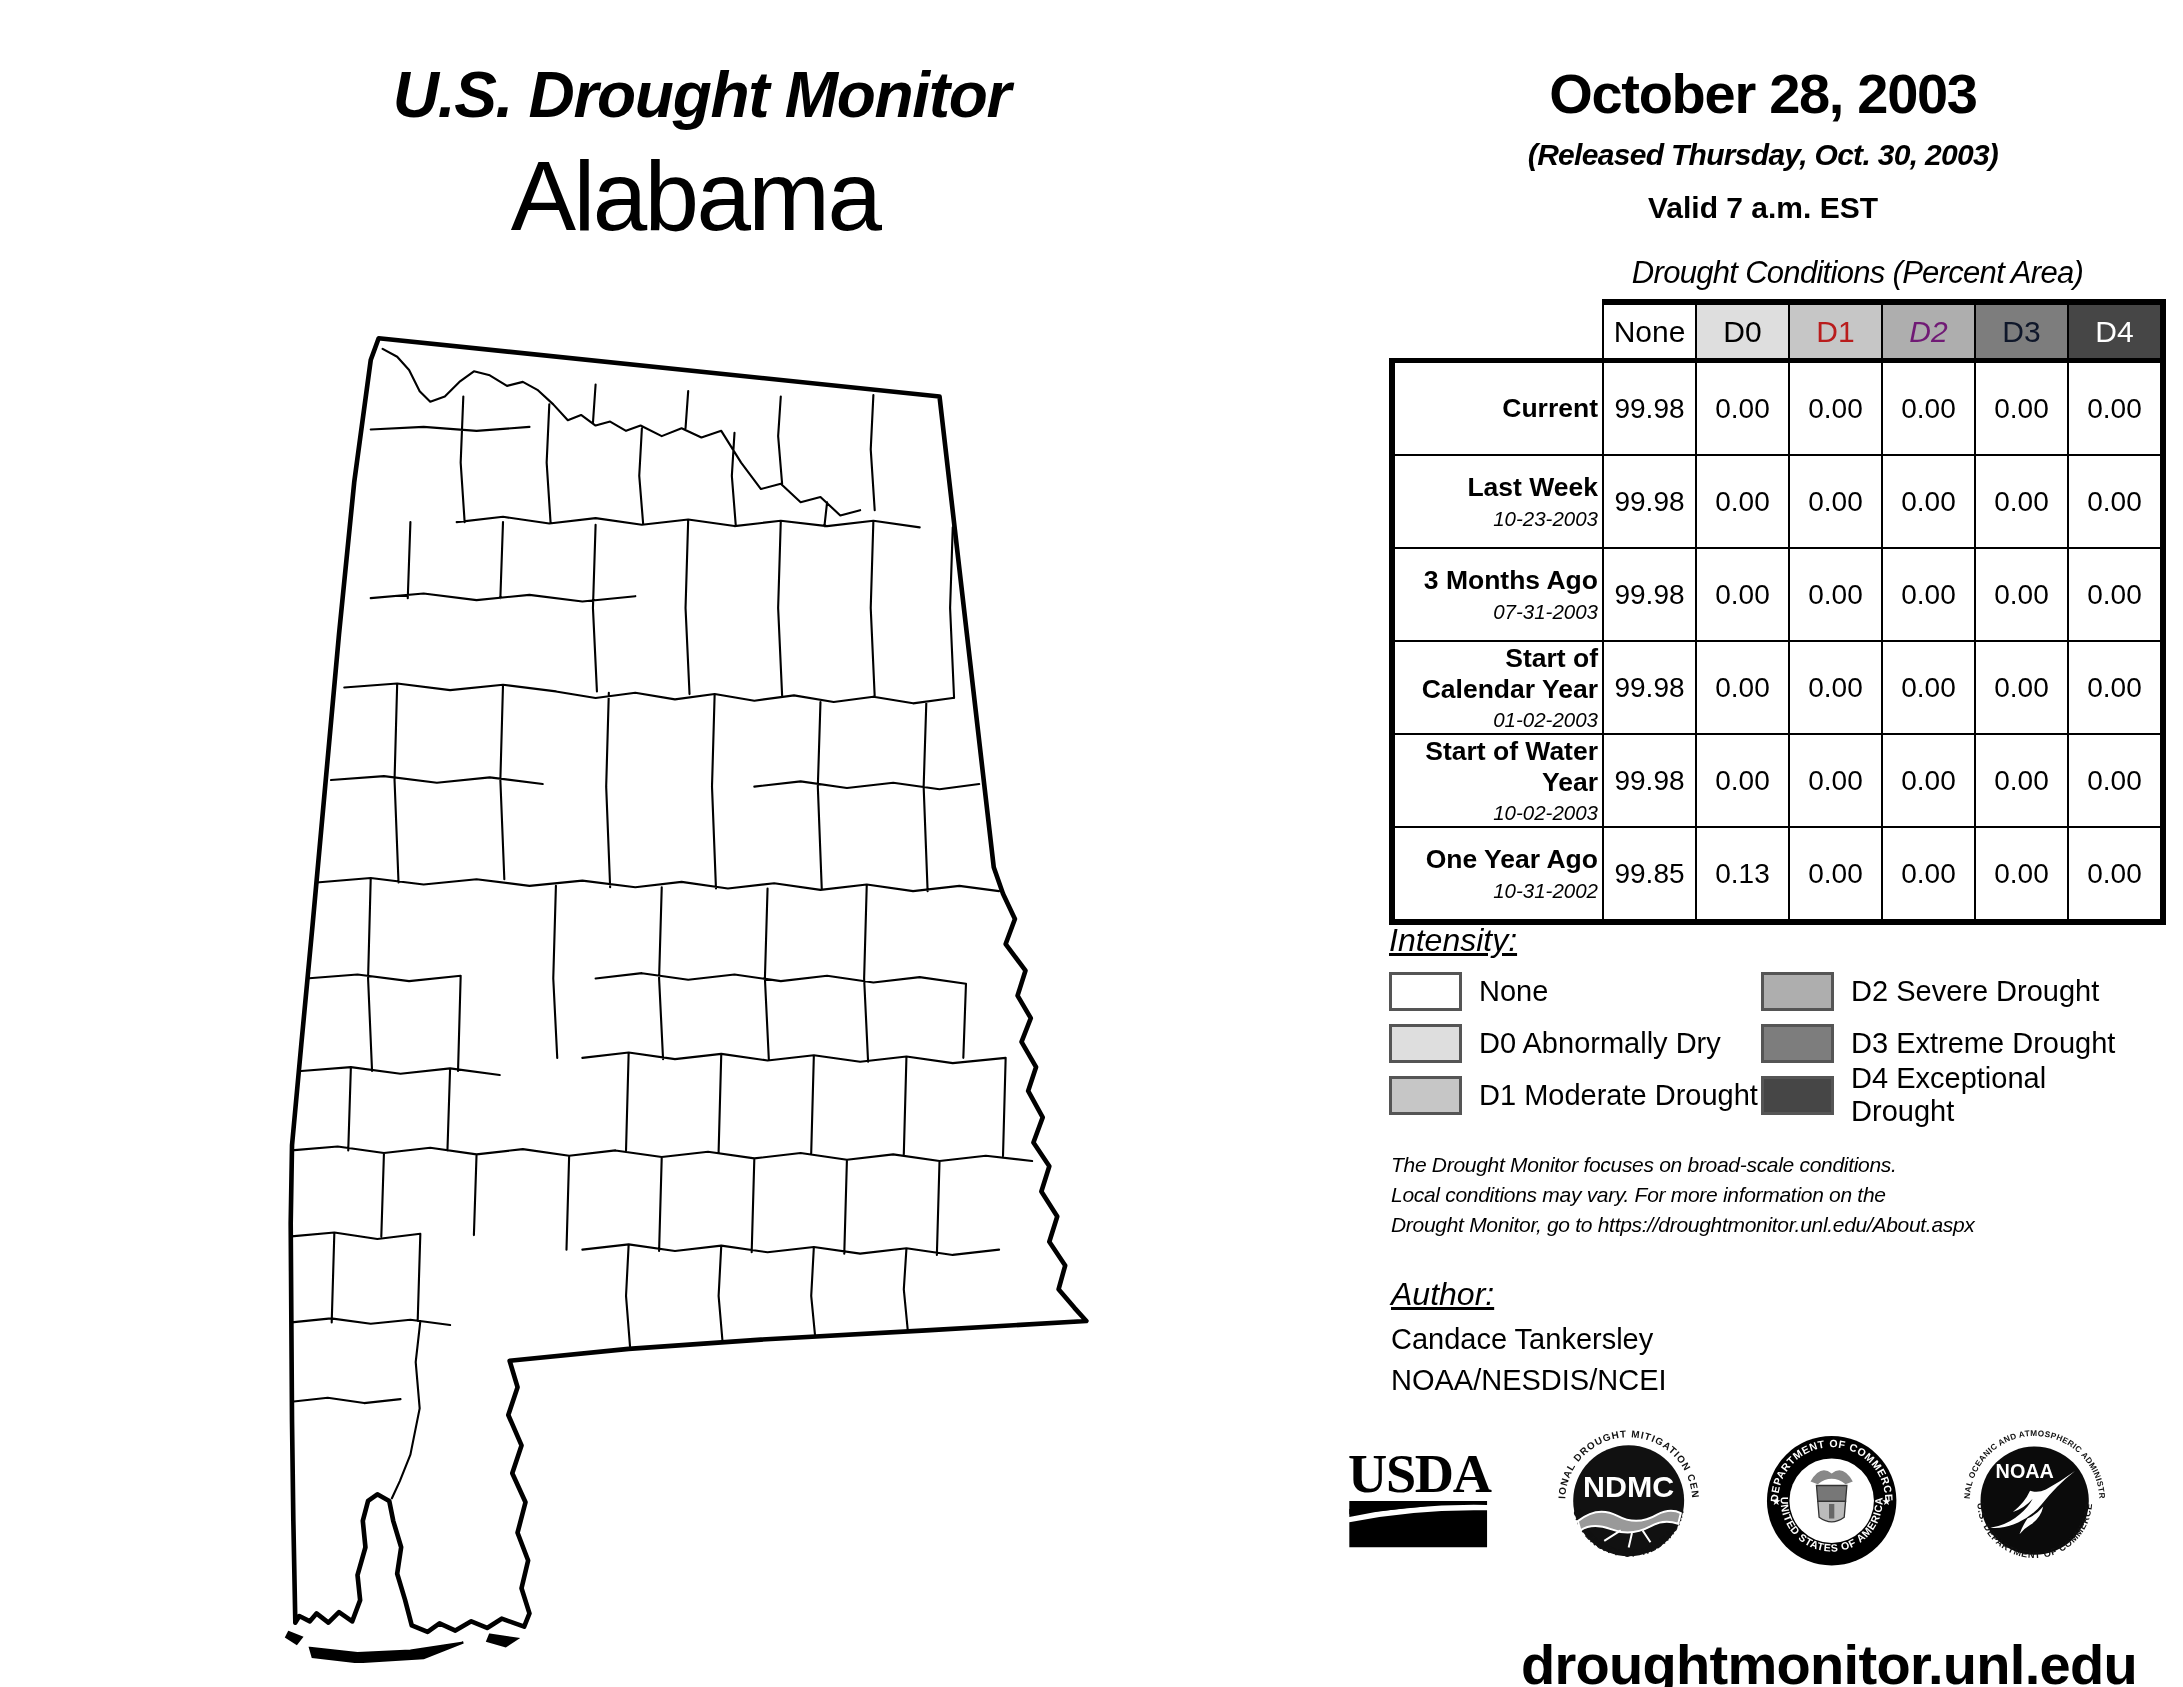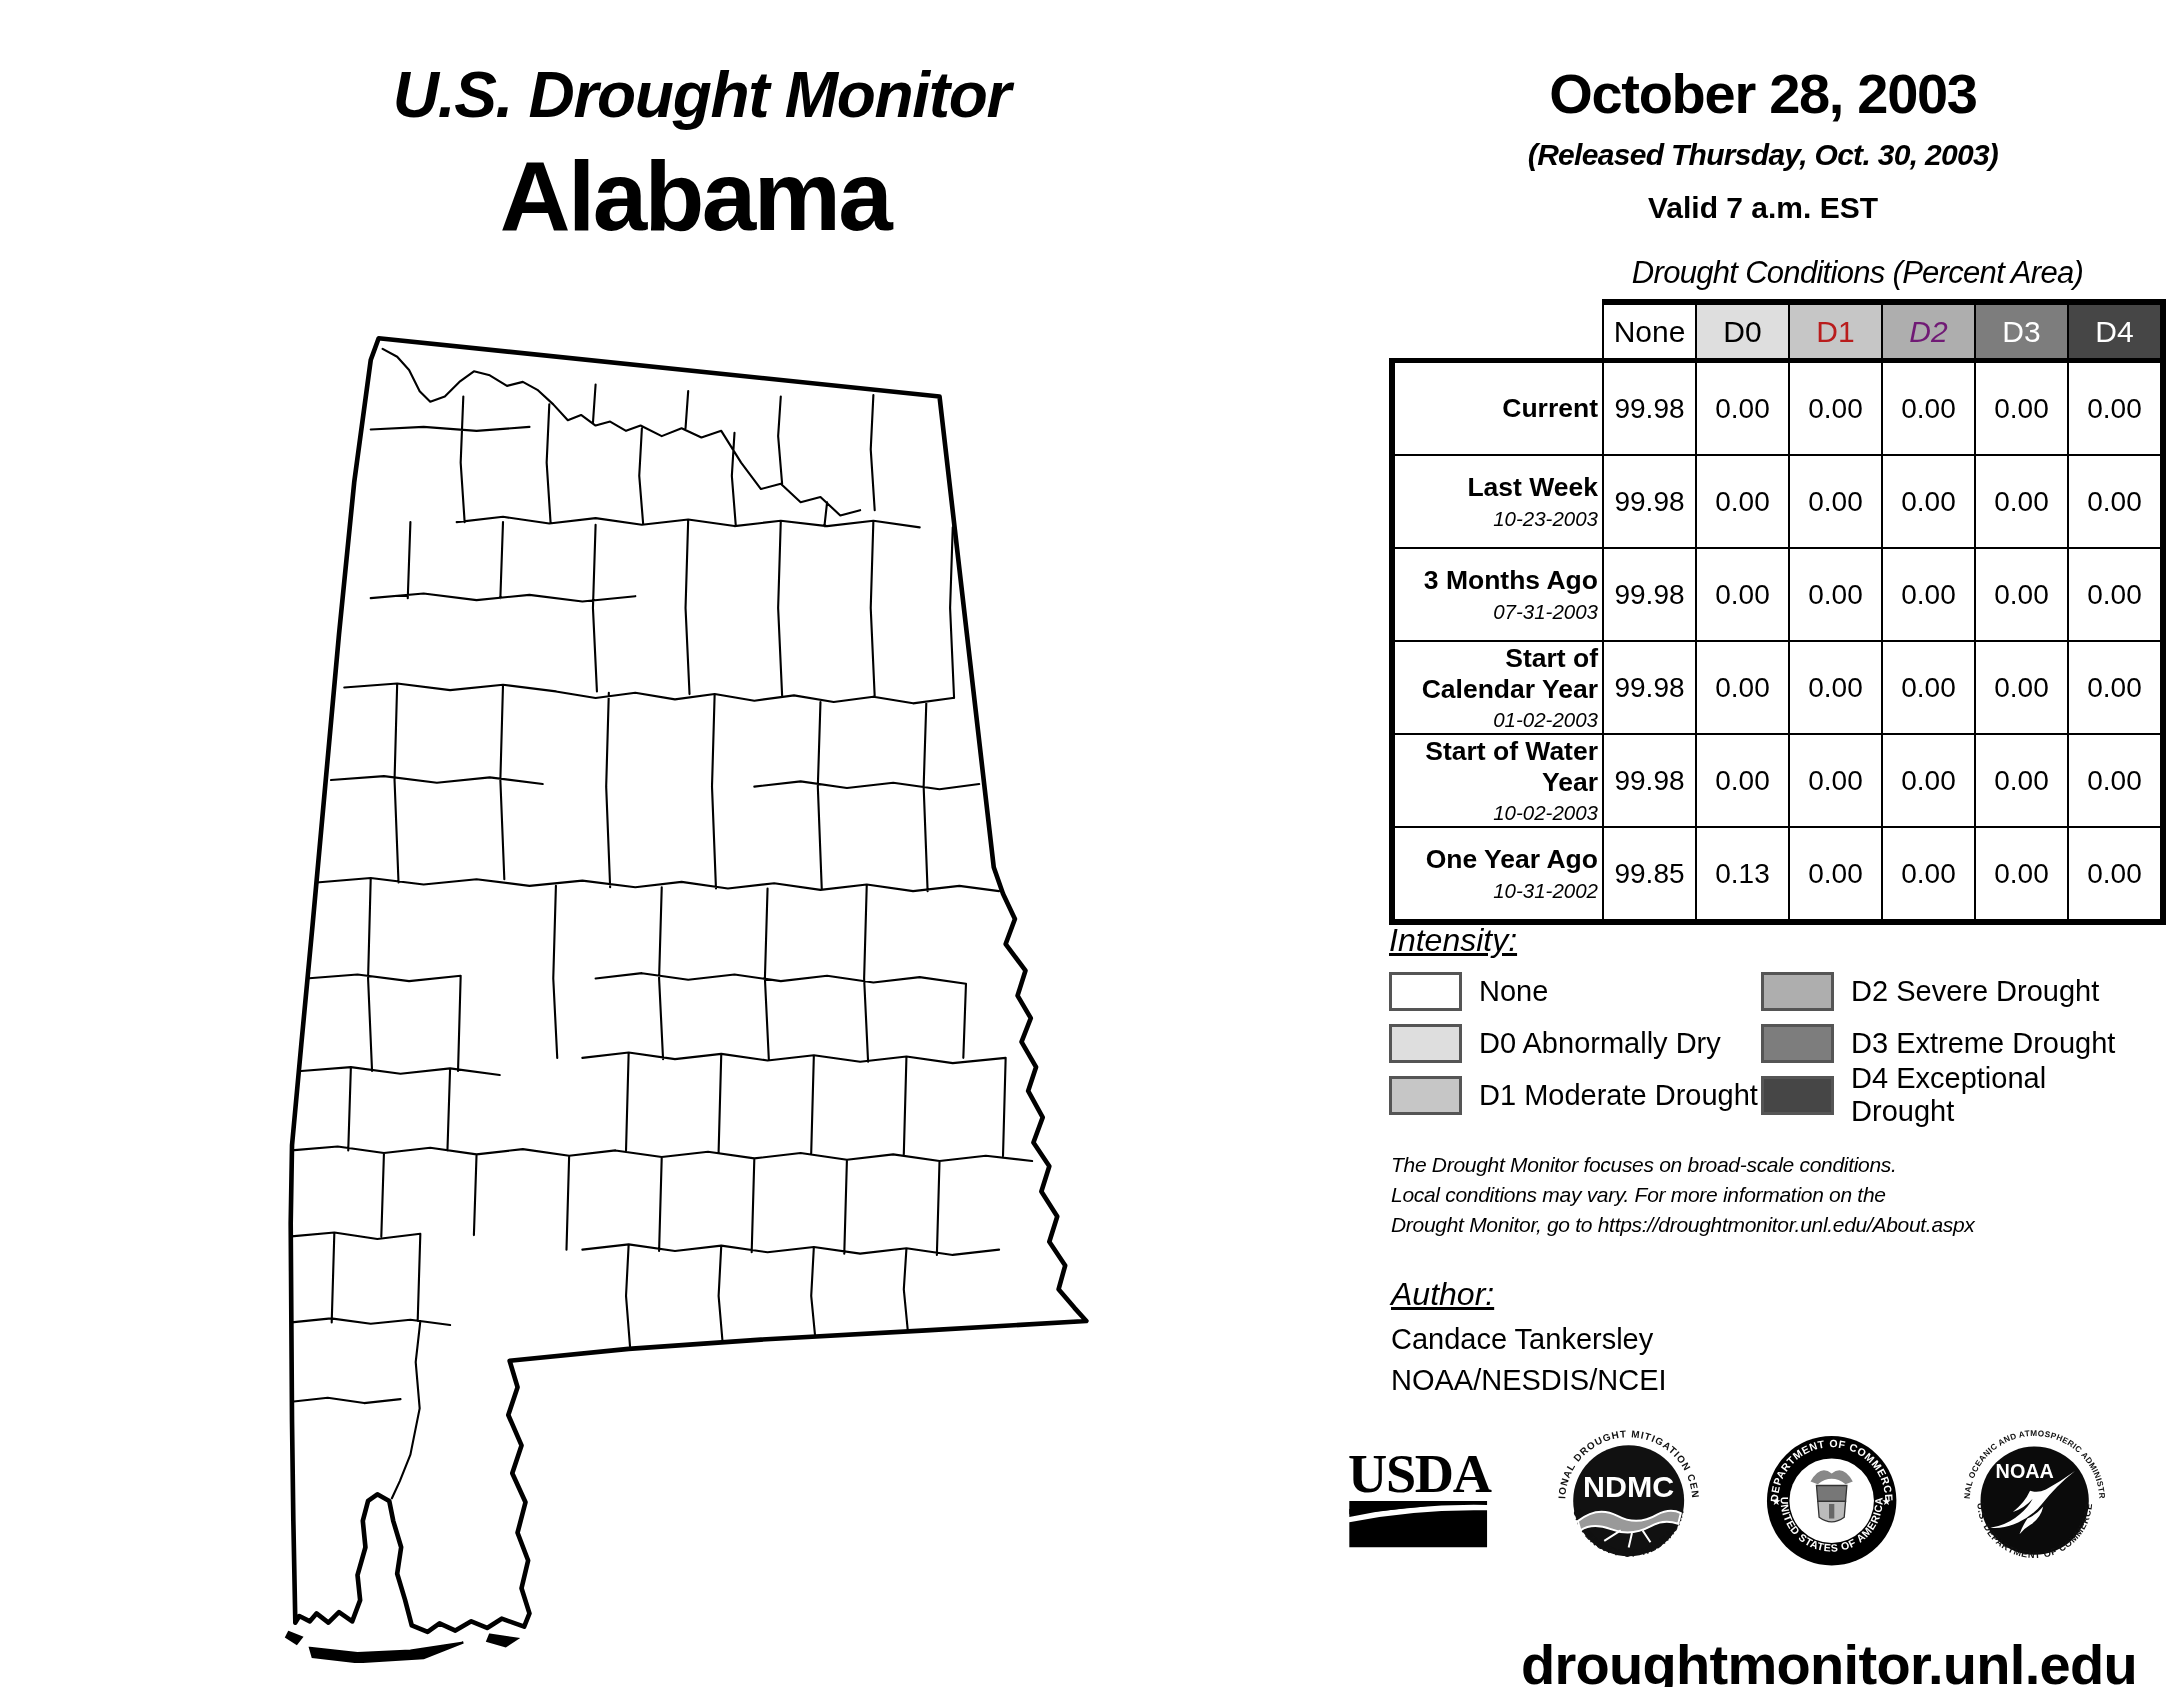--- a/index.html
+++ b/index.html
@@ -12,7 +12,7 @@
   .t1{left:278px;top:58px;width:847px;text-align:center;
       font-size:64px;font-weight:bold;font-style:italic;letter-spacing:-1.3px;}
   .t2{left:278px;top:140px;width:834px;text-align:center;
-      font-size:98px;font-weight:bold;letter-spacing:-2.6px;}
+      font-size:98px;font-weight:normal;letter-spacing:-2.6px;}
   
   .d1{left:1389px;top:61px;width:748px;text-align:center;
       font-size:56px;font-weight:bold;letter-spacing:-1.3px;}

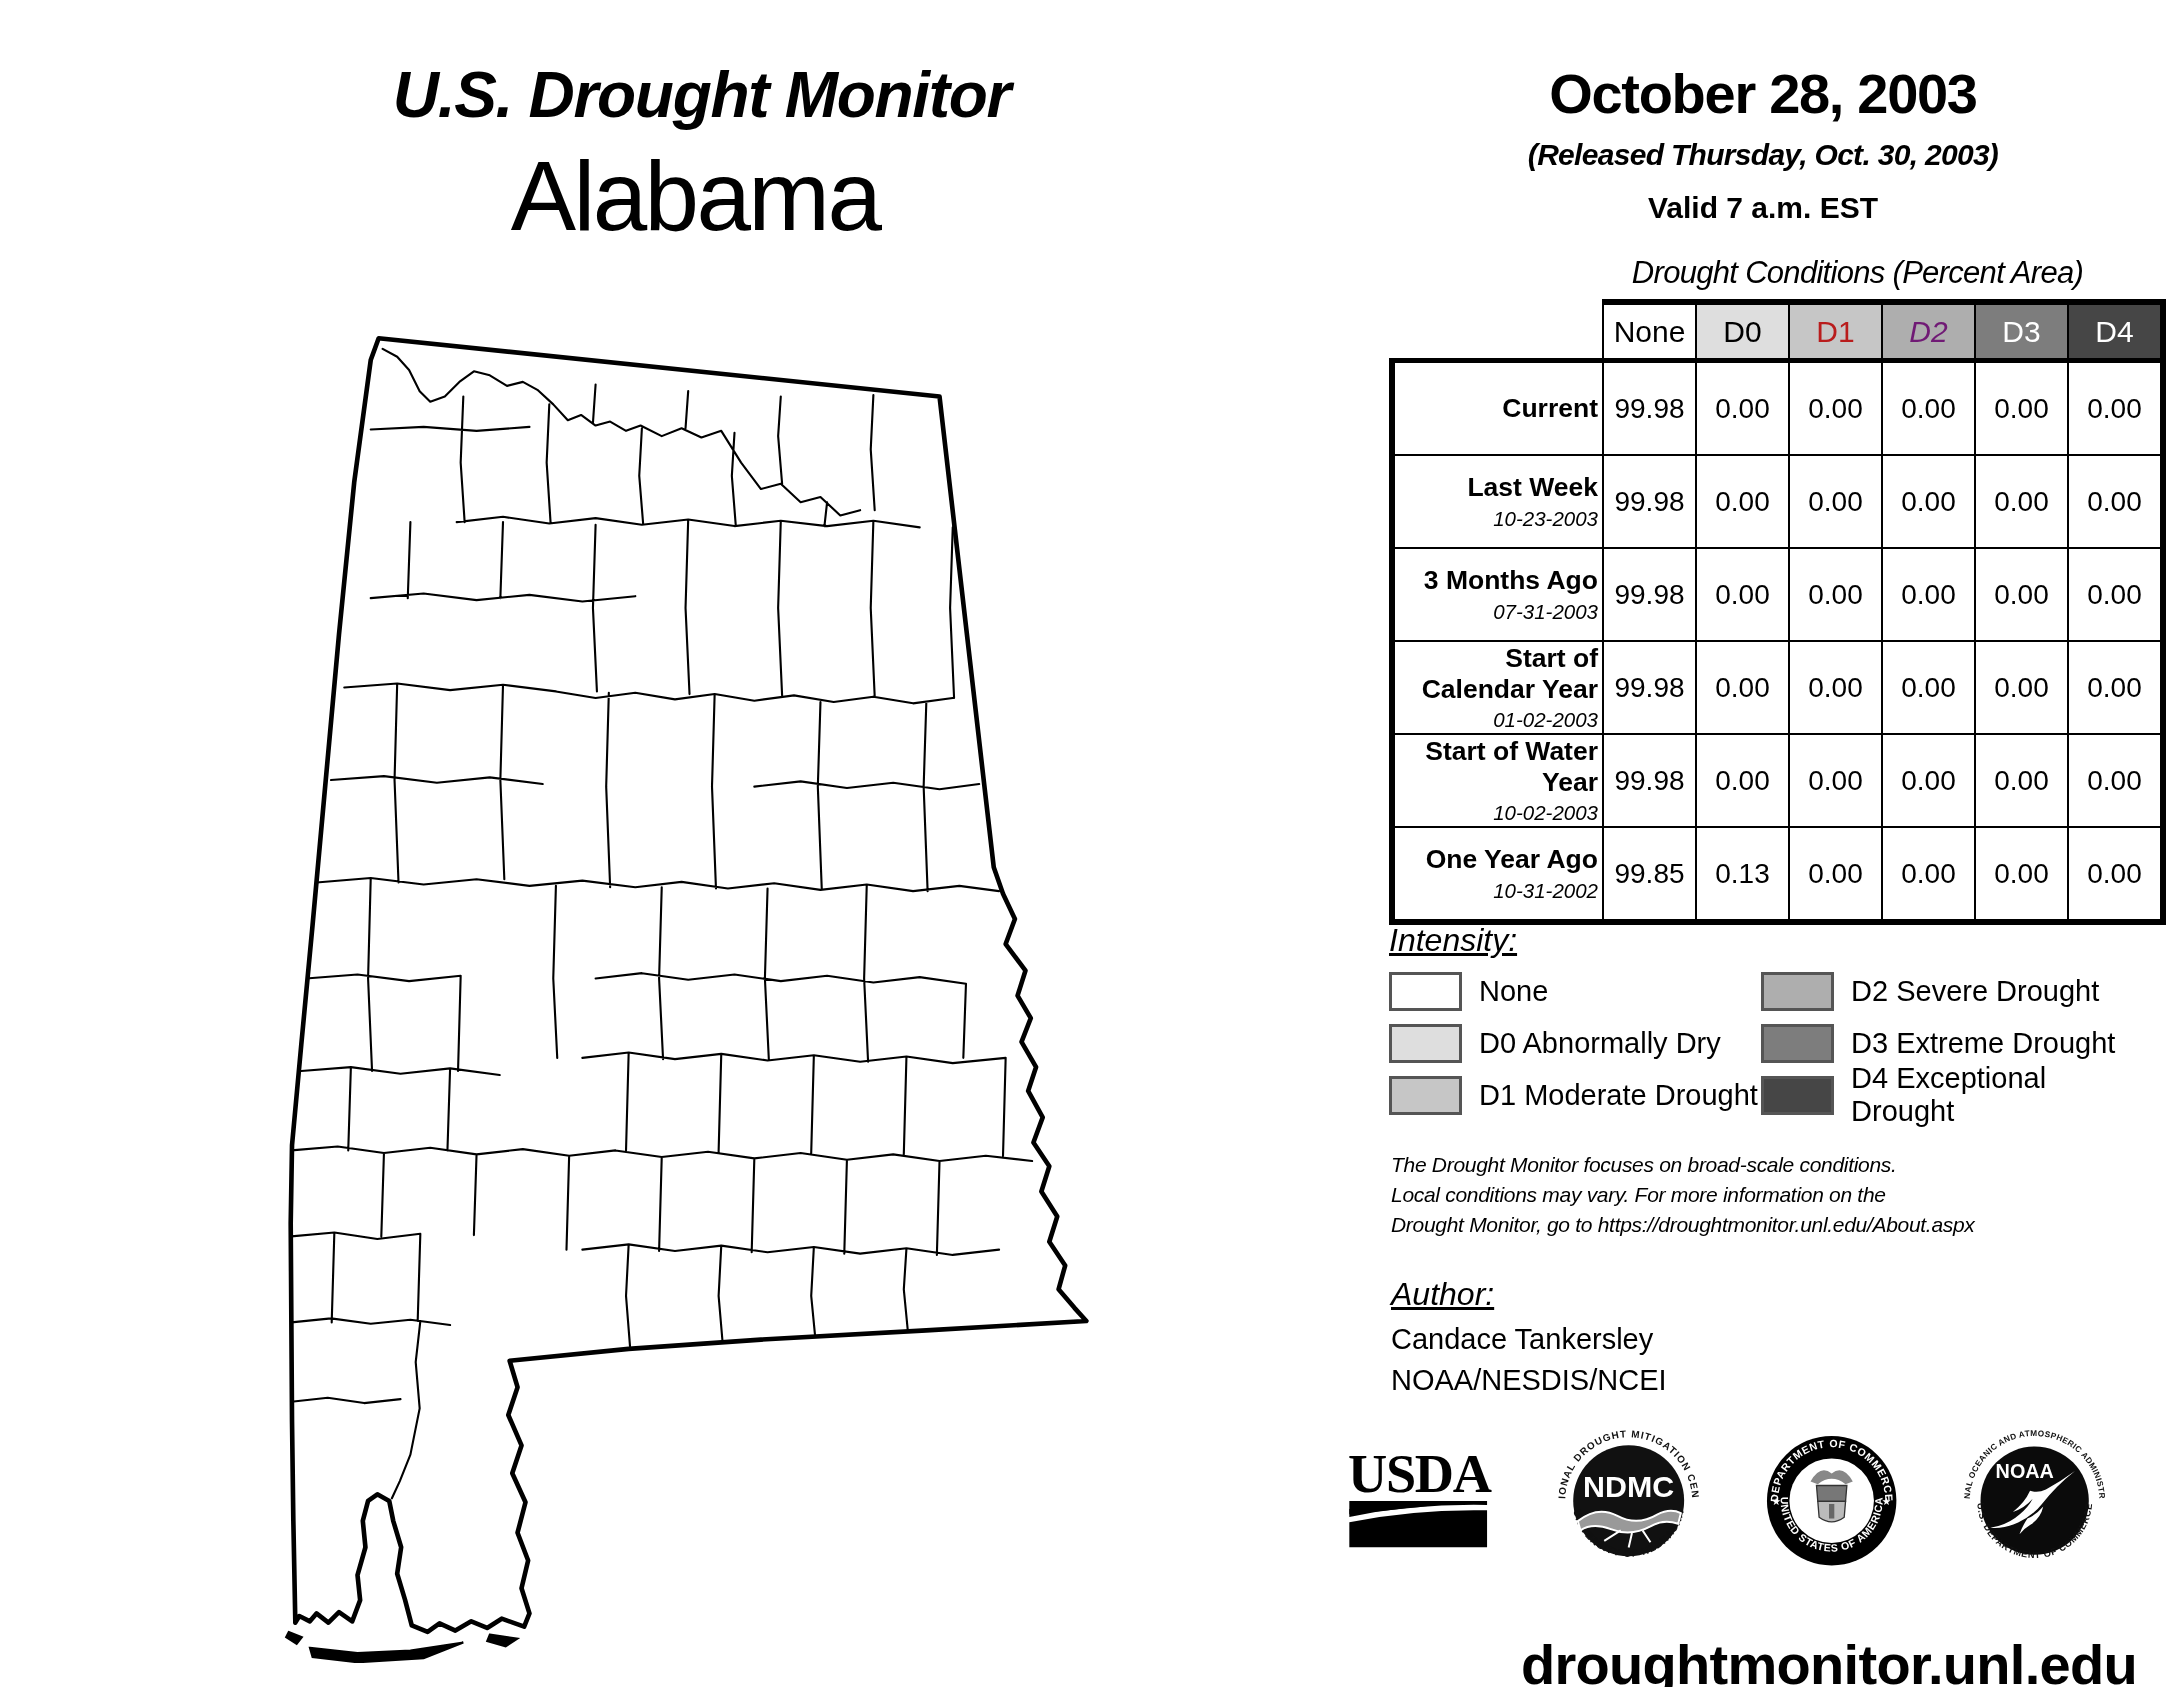--- a/index.html
+++ b/index.html
@@ -177,7 +177,7 @@
       <th class="hcell" style="background-color: rgb(222, 222, 222); color: rgb(0, 0, 0);">D0</th>
       <th class="hcell" style="background-color: rgb(198, 198, 198); color: #b91c1c;">D1</th>
       <th class="hcell" style="background-color: rgb(174, 174, 174); color: #701a75; font-style: italic;">D2</th>
-      <th class="hcell" style="background-color: rgb(125, 125, 125); color: #ffffff;">D3</th>
+      <th class="hcell" style="background-color: rgb(125, 125, 125); color: #0f172a;">D3</th>
       <th class="hcell" style="background-color: rgb(70, 70, 70); color: rgb(255, 255, 255);">D4</th>
     </tr>
   </thead>

